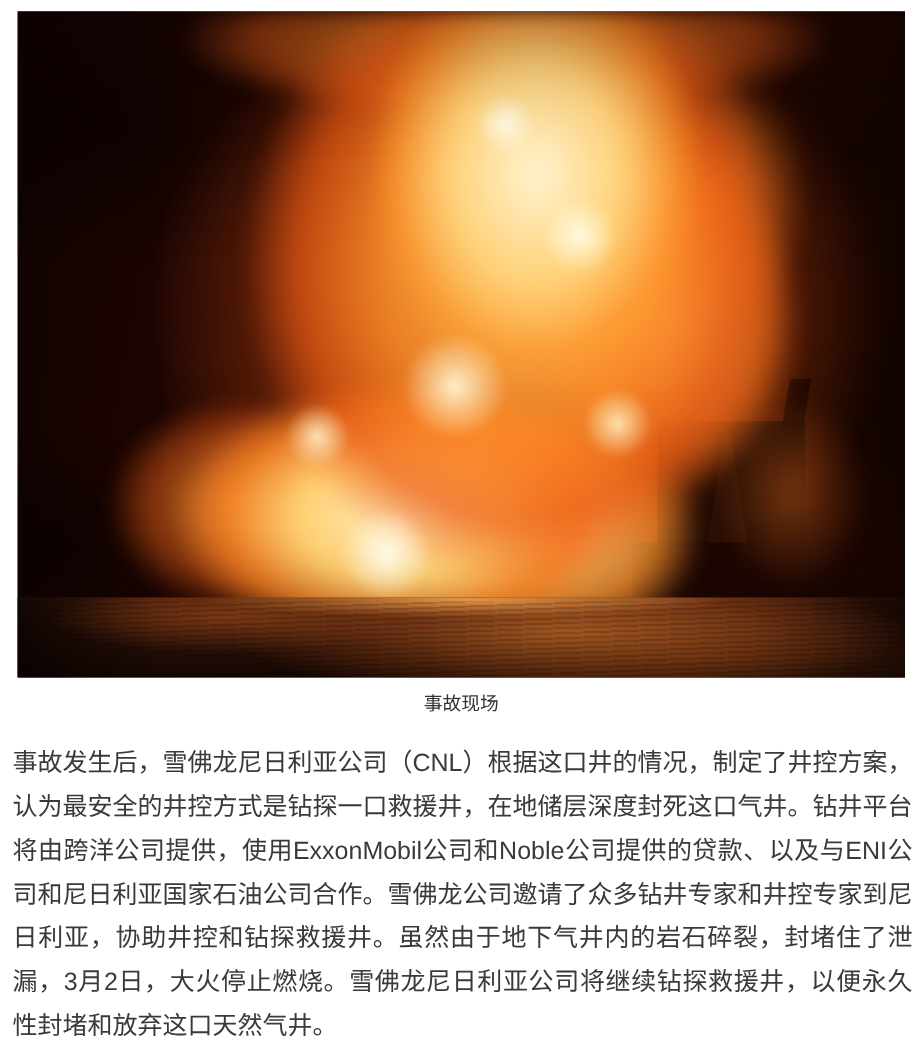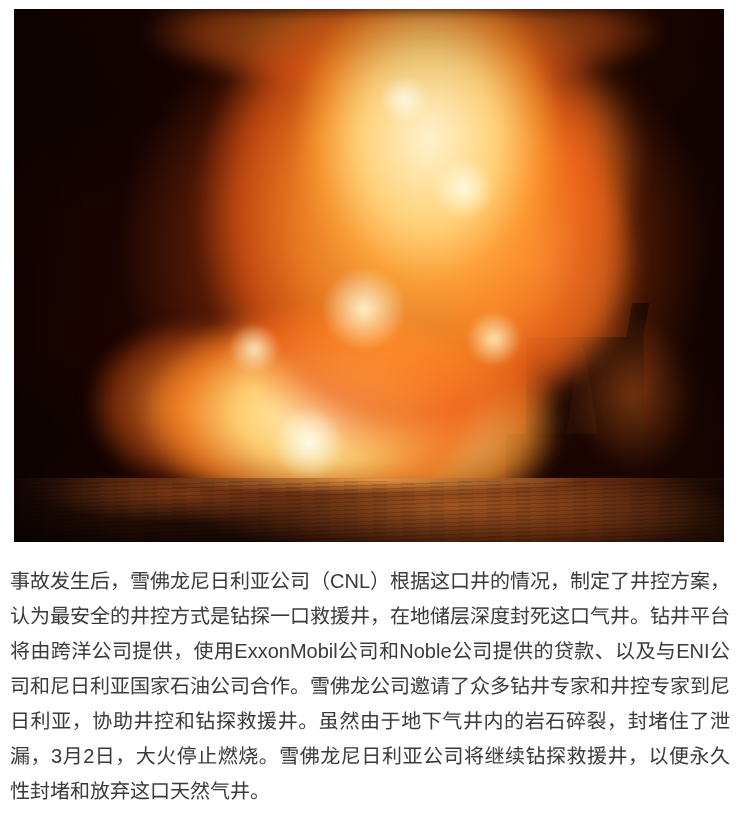--- a/index.html
+++ b/index.html
@@ -142,6 +142,7 @@
     <div class="ripples"></div>
     <div class="layer vignette"></div>
   </div>
+  <figcaption class="caption">事故现场</figcaption>
 </figure>
 
 <div class="article">

